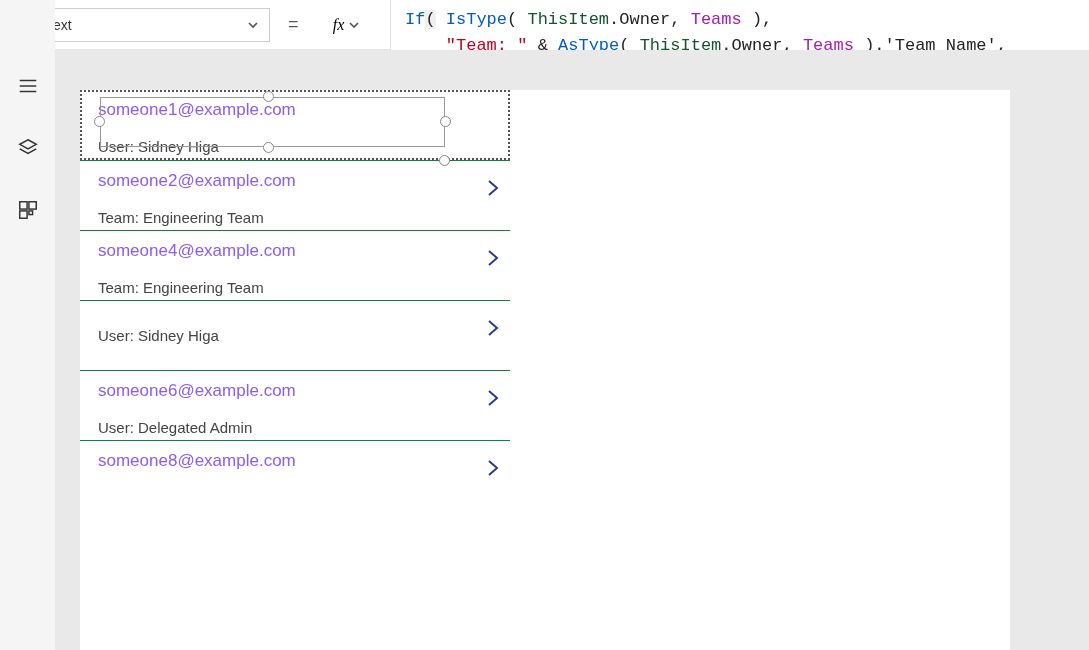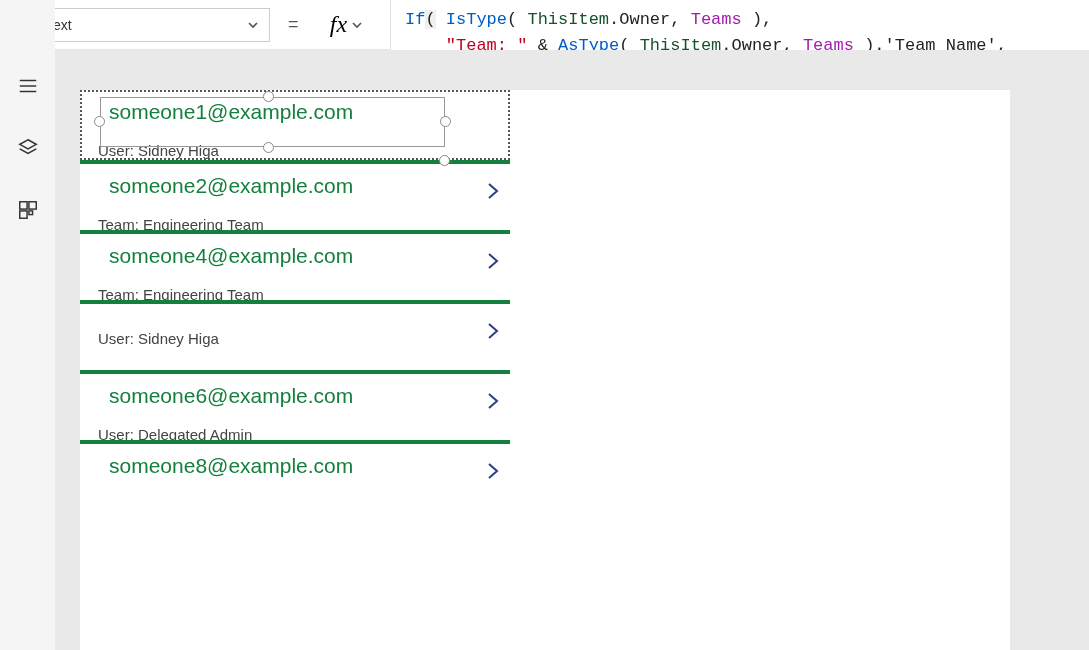--- a/index.html
+++ b/index.html
@@ -29,7 +29,7 @@
     width: 60px; height: 34px; display: flex; align-items: center; justify-content: center;
     gap: 4px; cursor: pointer;
   }
-  .fx-label { font-style: italic; font-family: "Times New Roman", serif; font-size: 24px; }
+  .fx-label { font-style: italic; font-family: "Times New Roman", serif; font-size: 16px; }
   .fx-sep { position: absolute; left: 390px; top: 0; width: 1px; height: 148px; background: #e2e2e2; }
 
   

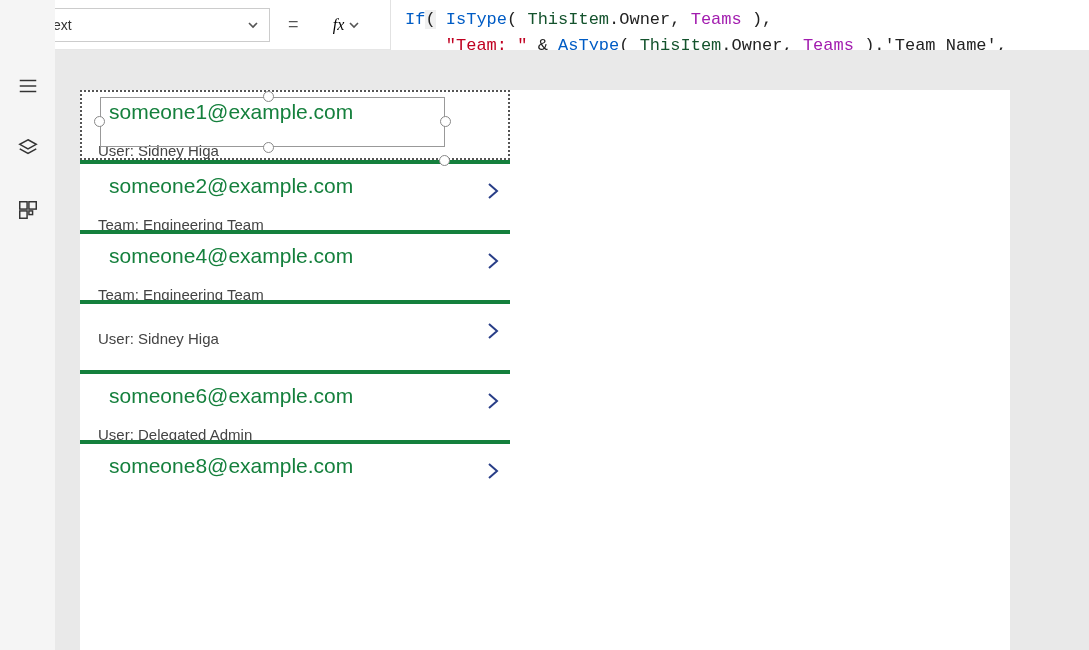--- a/index.html
+++ b/index.html
@@ -73,7 +73,7 @@
   }
   .g-row:first-child { border-top: none; }
   .g-text { display: flex; flex-direction: column; gap: 2px; }
-  .g-title { font-size: 21px; color: #15803d; font-weight: 400; margin-left: 11px; }
+  .g-title { font-size: 17px; color: #8b5cf6; font-weight: 400; }
   .g-sub { font-size: 15px; color: #444; margin-top: 16px; }
   .g-chevron { margin-top: 8px; margin-right: 2px; }
   .chev { width: 18px; height: 18px; stroke: #283e87; stroke-width: 2; fill: none; }

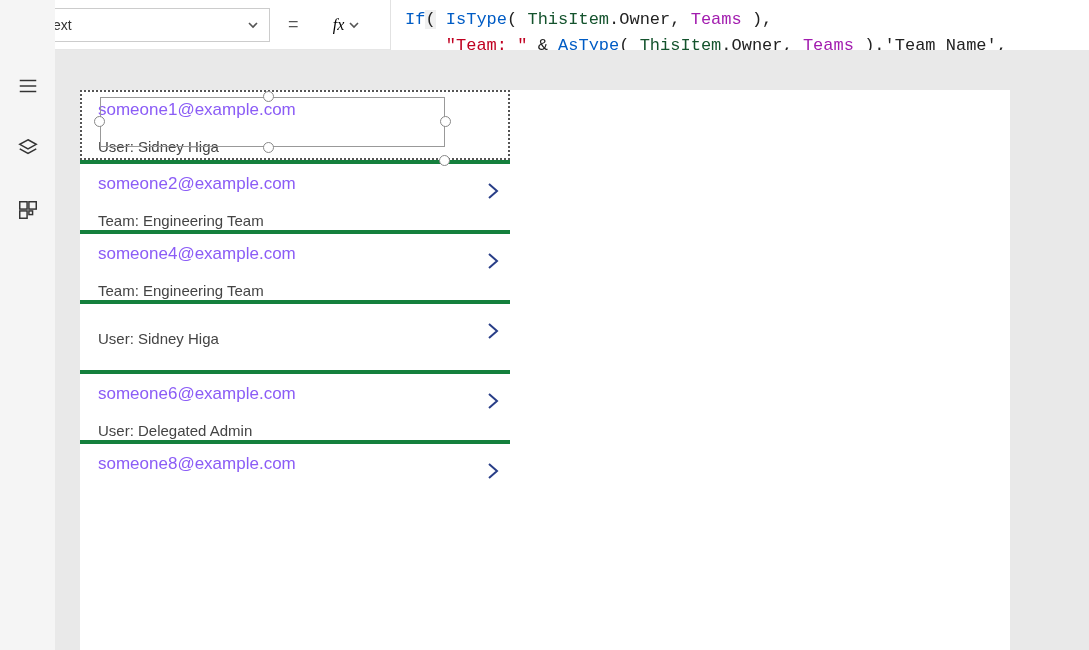--- a/index.html
+++ b/index.html
@@ -68,7 +68,7 @@
     position: absolute; left: 0; top: 0; width: 430px; bottom: 0;
   }
   .g-row {
-    height: 70px; border-top: 4px solid #15803d; padding: 10px 6px 0 18px;
+    height: 70px; border-top: 1px solid #15803d; padding: 10px 6px 0 18px;
     display: flex; align-items: flex-start; justify-content: space-between; position: relative;
   }
   .g-row:first-child { border-top: none; }

